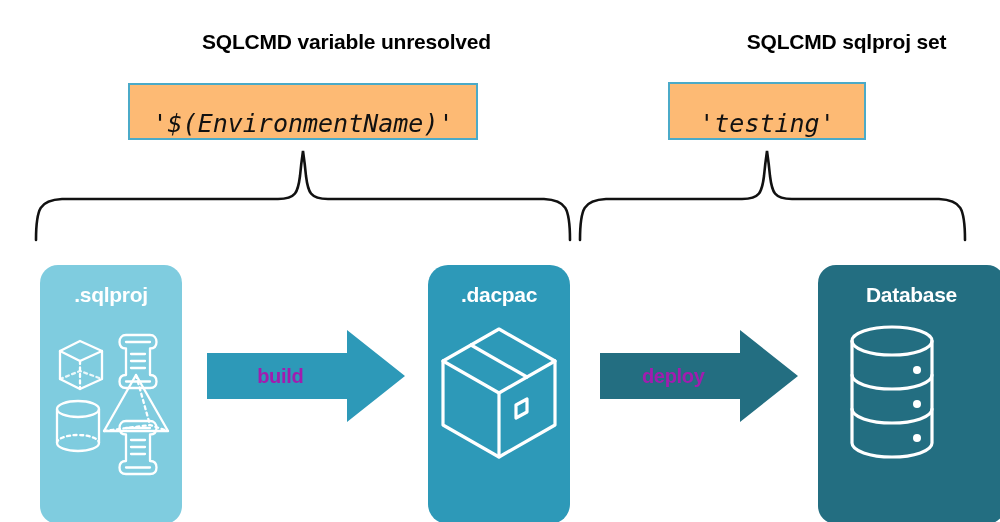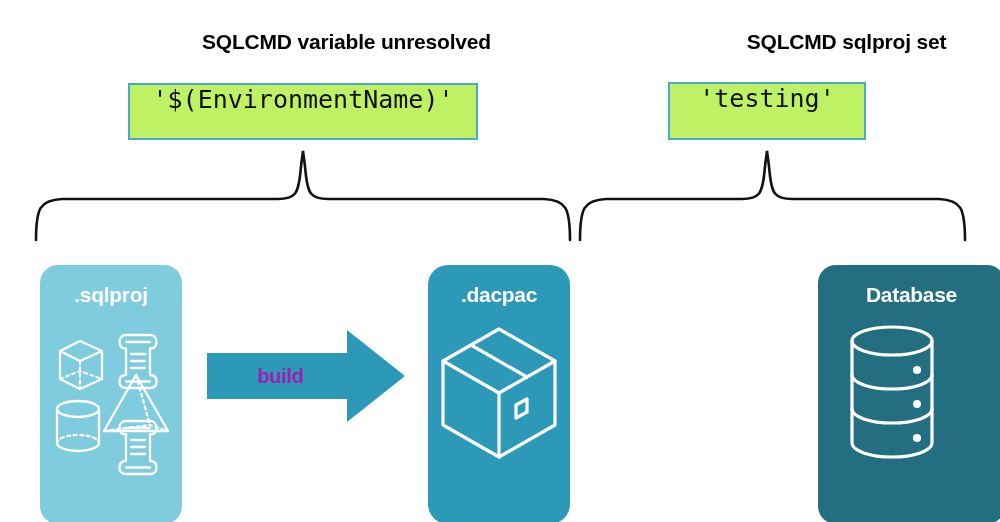--- a/index.html
+++ b/index.html
@@ -42,10 +42,11 @@
     position: absolute;
     box-sizing: border-box;
     border: 2px solid #4BAAC8;
-    background: #bef264;
+    background: #fdba74;
     display: flex;
-    align-items: flex-start;
+    align-items: flex-end;
     justify-content: center;
+    font-style: italic;
   }
   .value-box .code {
     font-family: "DejaVu Sans Mono", "Liberation Mono", monospace;

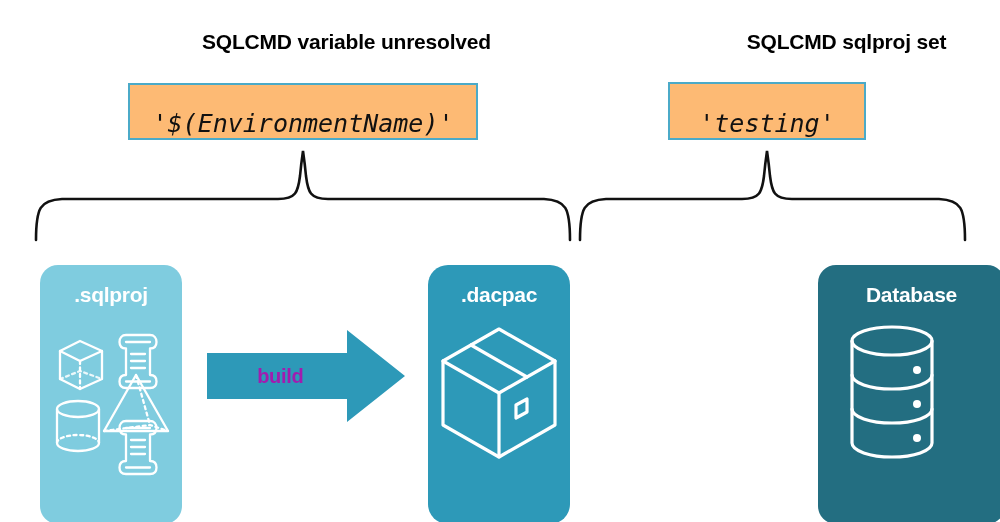--- a/index.html
+++ b/index.html
@@ -241,6 +241,12 @@
     </div>
   </div>
 
+  <div class="arrow" id="arrow-deploy">
+    <svg viewBox="0 0 198 92" width="198" height="92">
+      <path d="M 0,23 L 140,23 L 140,0 L 198,46 L 140,92 L 140,69 L 0,69 Z" fill="#236E81"></path>
+    </svg>
+    <div class="arrow-label">deploy</div>
+  </div>
 
   <div class="artifact" id="artifact-database">
     <div class="artifact-label">Database</div>

